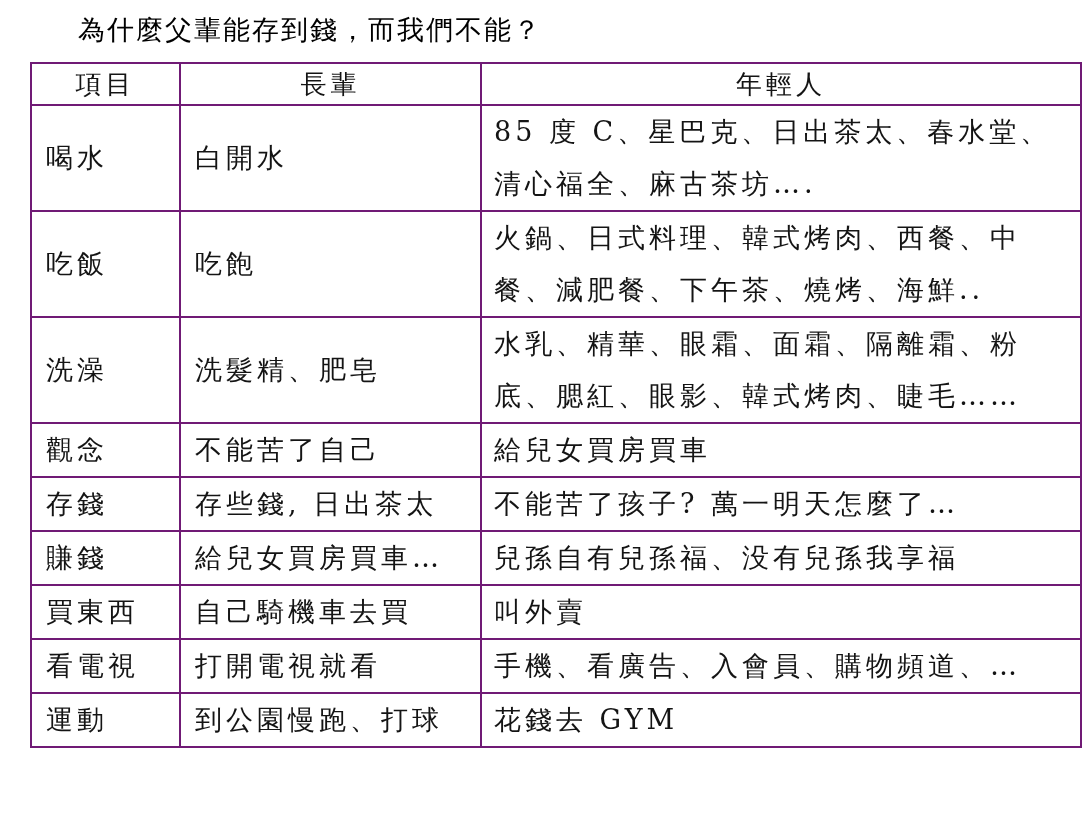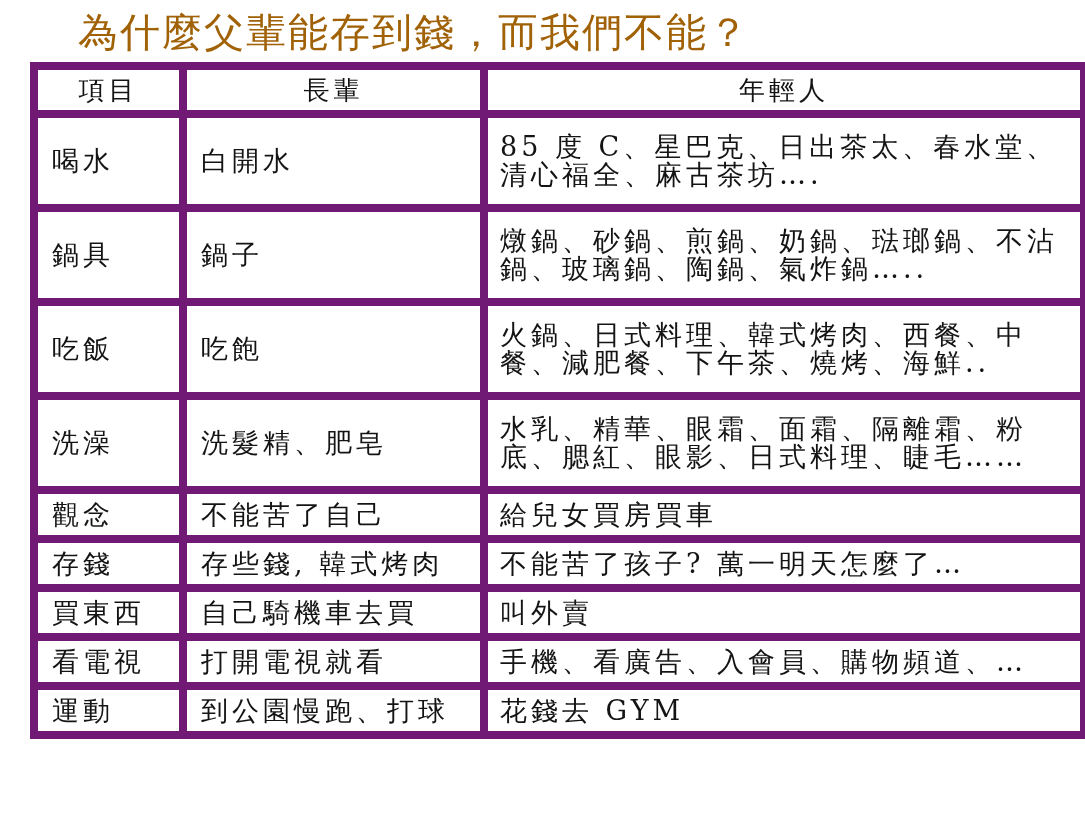--- a/index.html
+++ b/index.html
@@ -10,9 +10,9 @@
     }
     .title {
       position: absolute; left: 78px; top: 8px;
-      font-size: 40px; letter-spacing: 2px; line-height: 48px;
-      font-family: Liberation Sans, sans-serif;
-      color: #a16207;
+      font-size: 27px; letter-spacing: 2px; line-height: 48px;
+      font-family: Liberation Mono, monospace;
+      color: #000000;
     }
     table.cmp {
       position: absolute; left: 30px; top: 62px;

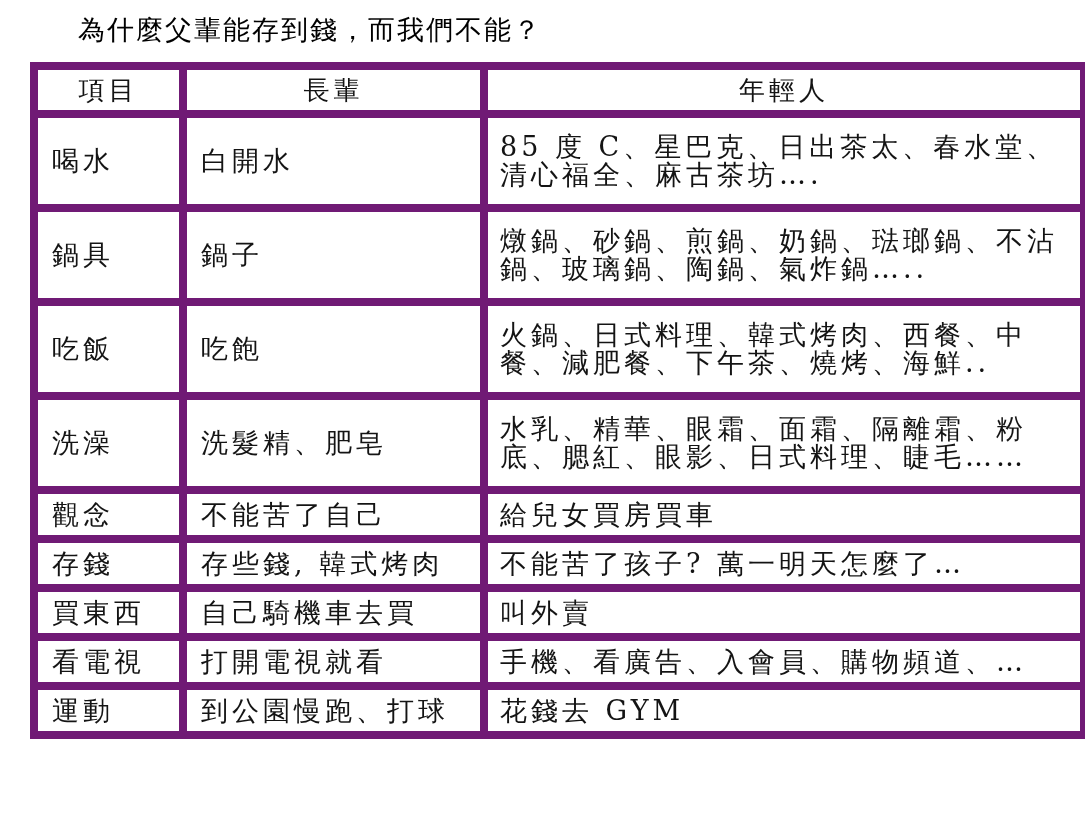--- a/index.html
+++ b/index.html
@@ -21,7 +21,7 @@
       table-layout: fixed;
     }
     table.cmp td, table.cmp th {
-      border: 8px solid #701a75;
+      border: 2px solid #701a75;
       padding: 0;
       vertical-align: middle;
       font-weight: normal;

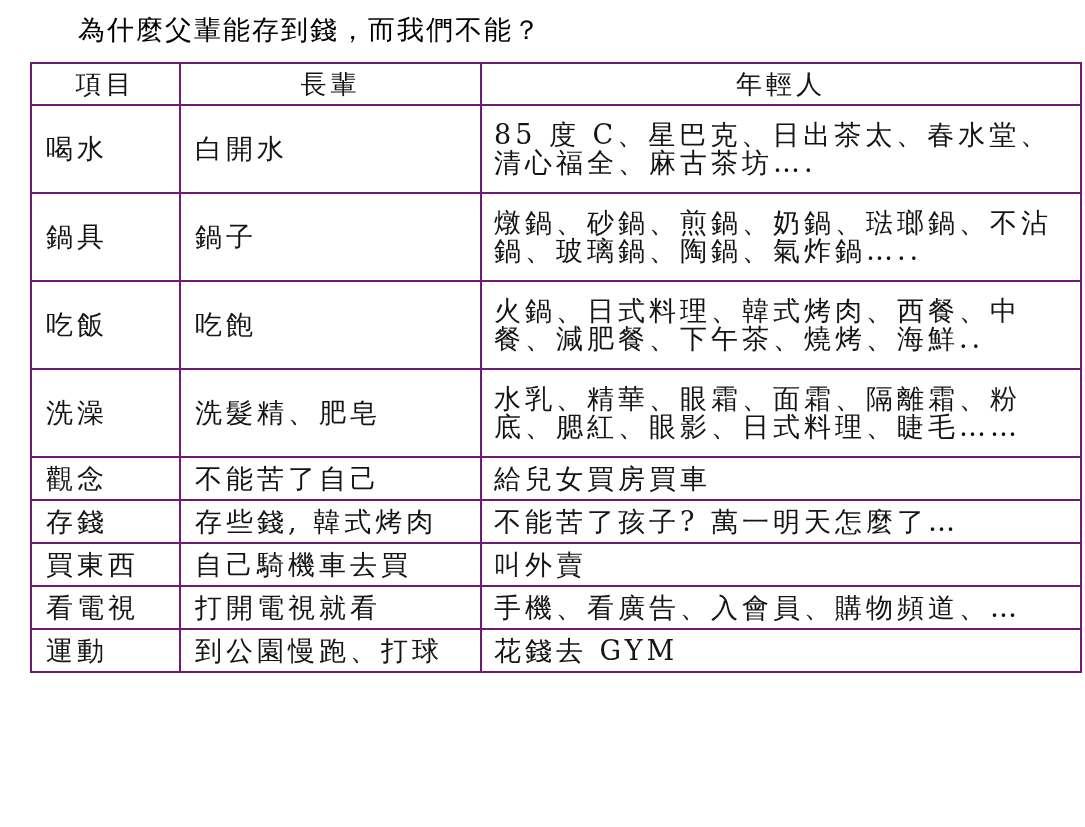--- a/index.html
+++ b/index.html
@@ -33,7 +33,7 @@
     col.c2 { width: 301px; }
     col.c3 { width: 600px; }
     .pad { padding-left: 14px !important; margin-left: 32px; }
-    .pad3 { padding-left: 12px !important; padding-right: 6px !important; line-height: 28px; }
+    .pad3 { padding-left: 12px !important; padding-right: 6px !important; line-height: 52px; }
     tr.tall td { height: 86px; }
     tr.short td { height: 41px; border-radius: 16px; }
   </style>

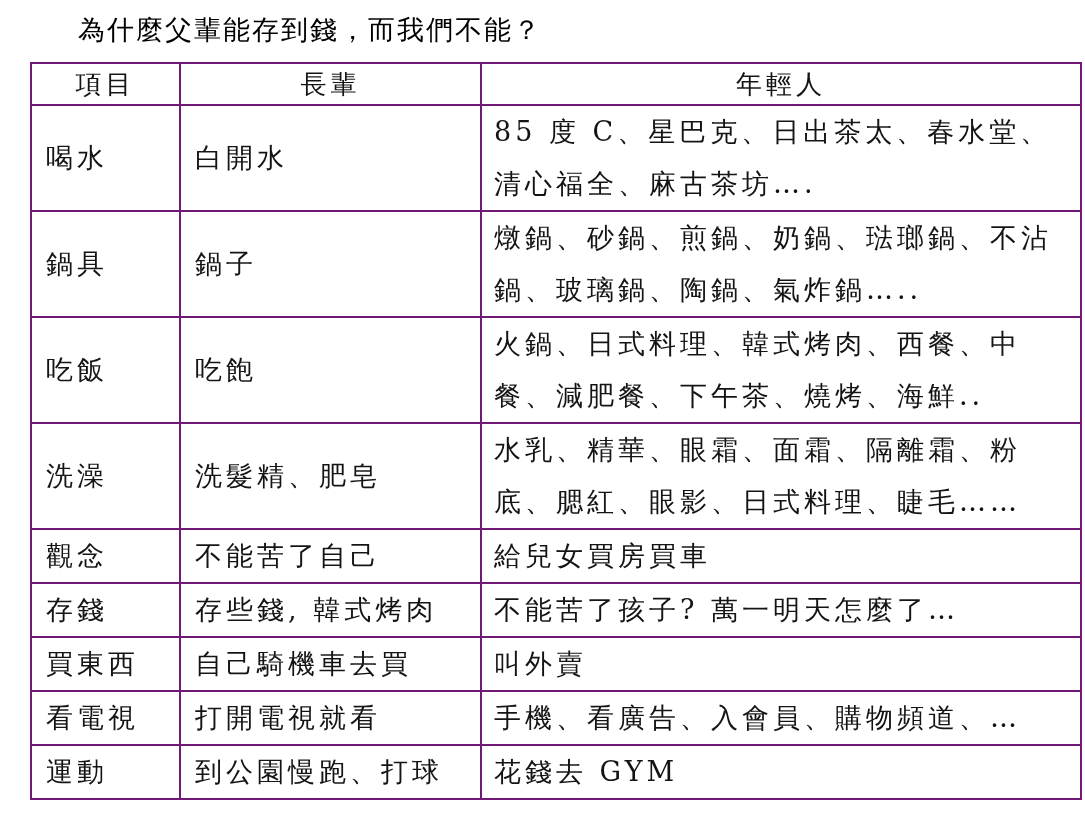--- a/index.html
+++ b/index.html
@@ -62,11 +62,6 @@
       <td class="pad3">85 度 C、星巴克、日出茶太、春水堂、清心福全、麻古茶坊….</td>
     </tr>
     <tr class="tall">
-      <td class="pad">鍋具</td>
-      <td class="pad">鍋子</td>
-      <td class="pad3">燉鍋、砂鍋、煎鍋、奶鍋、琺瑯鍋、不沾鍋、玻璃鍋、陶鍋、氣炸鍋…..</td>
-    </tr>
-    <tr class="tall">
       <td class="pad">吃飯</td>
       <td class="pad">吃飽</td>
       <td class="pad3">火鍋、日式料理、韓式烤肉、西餐、中餐、減肥餐、下午茶、燒烤、海鮮..</td>

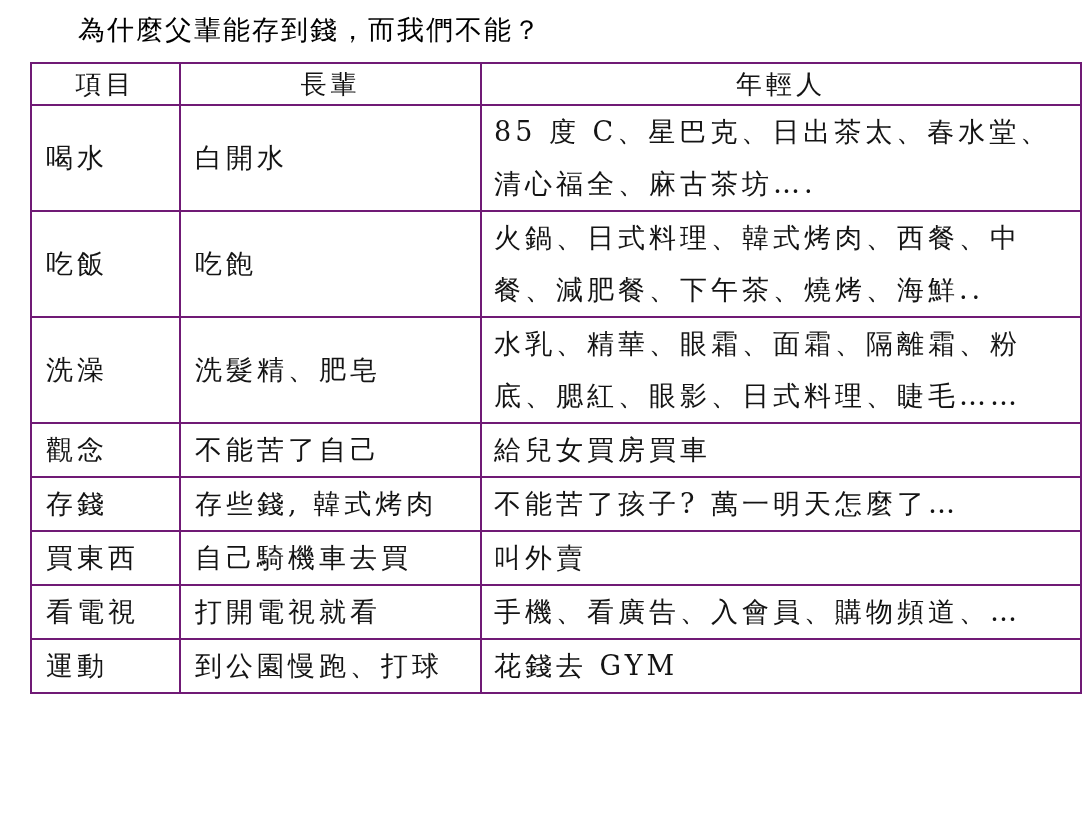--- a/index.html
+++ b/index.html
@@ -69,7 +69,7 @@
     <tr class="tall">
       <td class="pad">洗澡</td>
       <td class="pad">洗髮精、肥皂</td>
-      <td class="pad3">水乳、精華、眼霜、面霜、隔離霜、粉底、腮紅、眼影、日式料理、睫毛……</td>
+      <td class="pad3">水乳、精華、眼霜、面霜、隔離霜、粉底、腮紅、眼影、韓式烤肉、睫毛……</td>
     </tr>
     <tr class="short">
       <td class="pad">觀念</td>

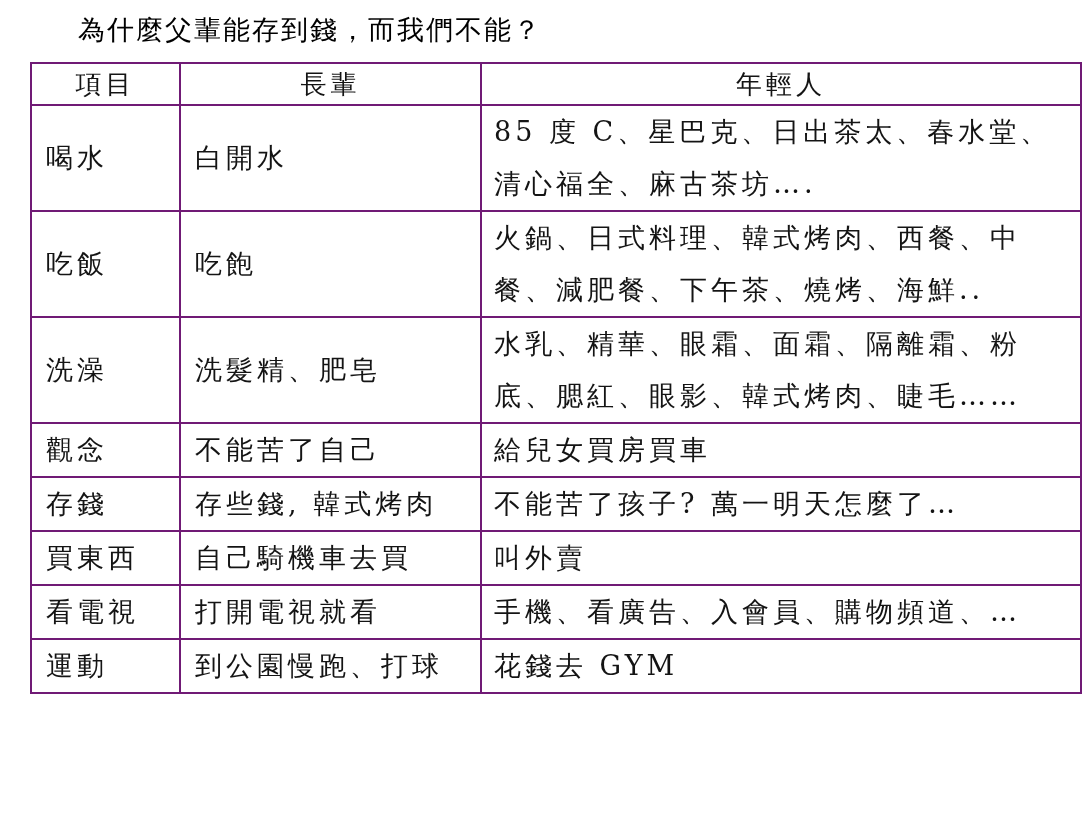--- a/index.html
+++ b/index.html
@@ -78,7 +78,7 @@
     </tr>
     <tr class="short">
       <td class="pad">存錢</td>
-      <td class="pad">存些錢, 韓式烤肉</td>
+      <td class="pad">存些錢, 日出茶太</td>
       <td class="pad3">不能苦了孩子? 萬一明天怎麼了…</td>
     </tr>
     <tr class="short">

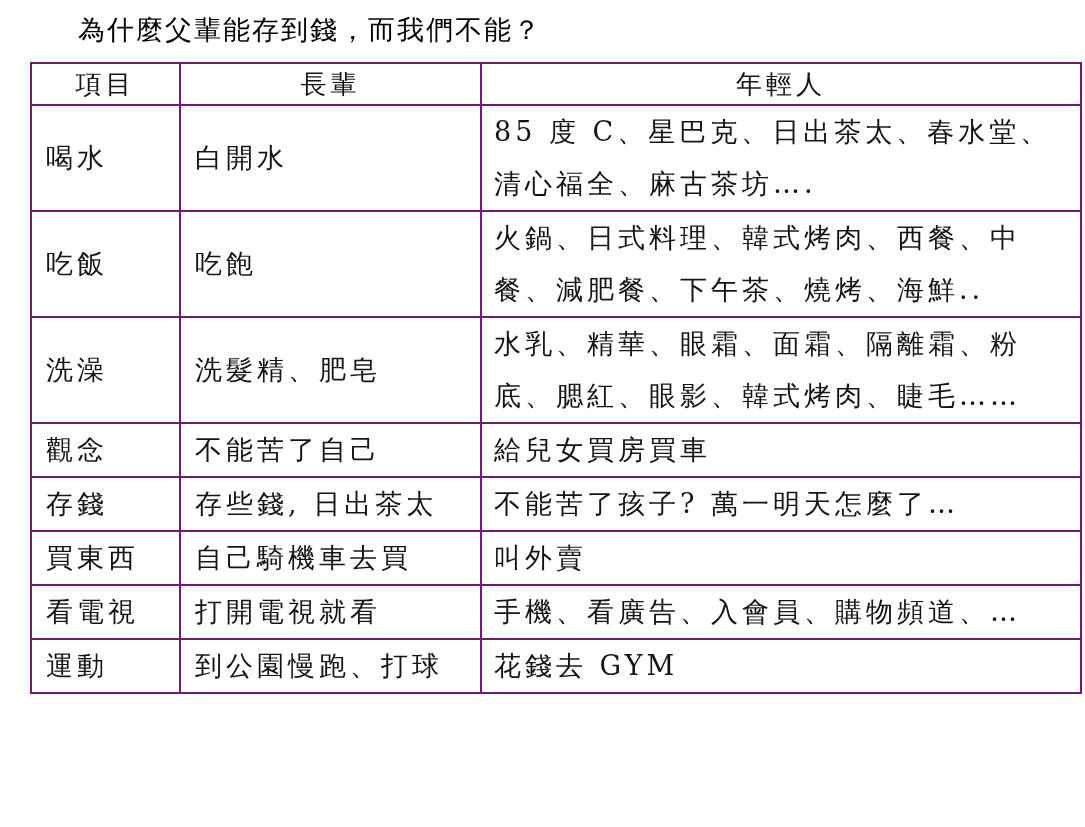--- a/index.html
+++ b/index.html
@@ -82,6 +82,11 @@
       <td class="pad3">不能苦了孩子? 萬一明天怎麼了…</td>
     </tr>
     <tr class="short">
+      <td class="pad">賺錢</td>
+      <td class="pad">給兒女買房買車…</td>
+      <td class="pad3">兒孫自有兒孫福、没有兒孫我享福</td>
+    </tr>
+    <tr class="short">
       <td class="pad">買東西</td>
       <td class="pad">自己騎機車去買</td>
       <td class="pad3">叫外賣</td>

